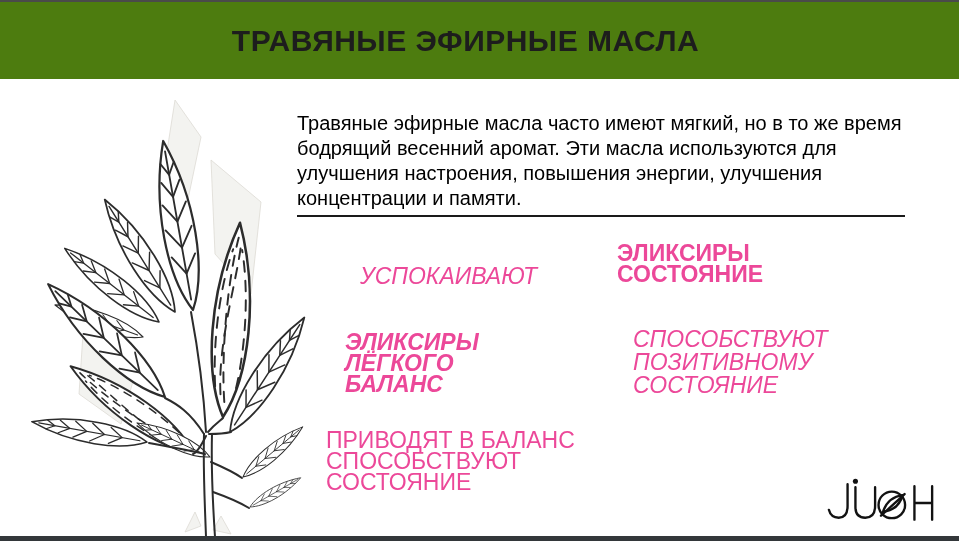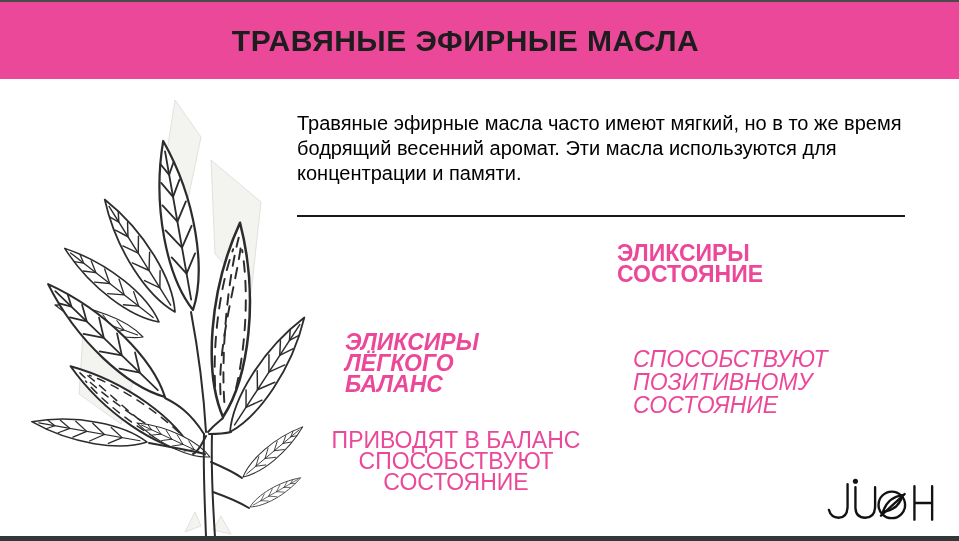--- a/index.html
+++ b/index.html
@@ -10,7 +10,7 @@
   }
   .top-border{position:absolute;top:0;left:0;width:100%;height:2px;background:#4a4a4a;}
   .header-band{
-    position:absolute;top:2px;left:0;width:100%;height:77px;background:#ec4899;
+    position:absolute;top:2px;left:0;width:100%;height:77px;background:#4d7c0f;
     display:flex;align-items:center;justify-content:center;
   }
   .page-title{

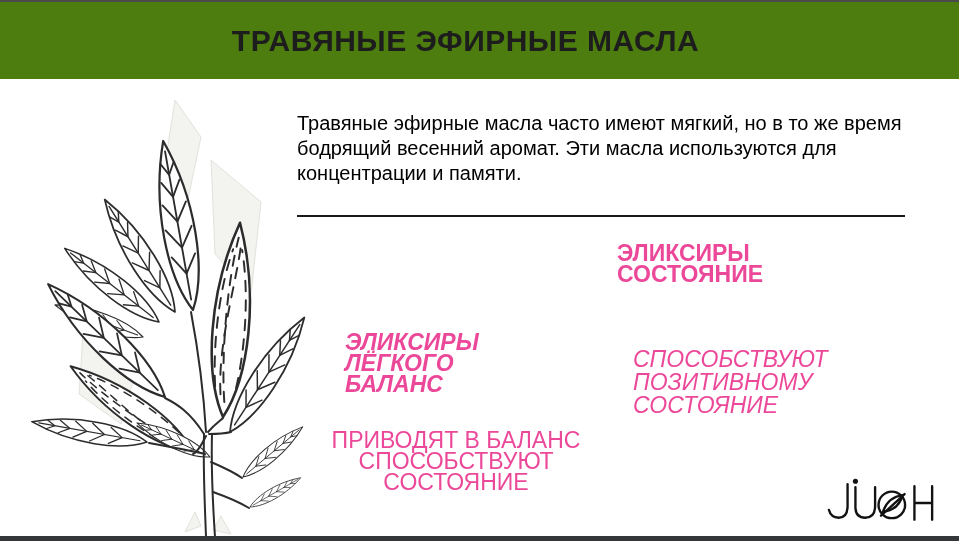--- a/index.html
+++ b/index.html
@@ -103,6 +103,7 @@
   <div class="intro">
     <div class="intro-line">Травяные эфирные масла часто имеют мягкий, но в то же время</div>
     <div class="intro-line">бодрящий весенний аромат. Эти масла используются для</div>
+    <div class="intro-line">улучшения настроения, повышения энергии, улучшения</div>
     <div class="intro-line">концентрации и памяти.</div>
   </div>
 

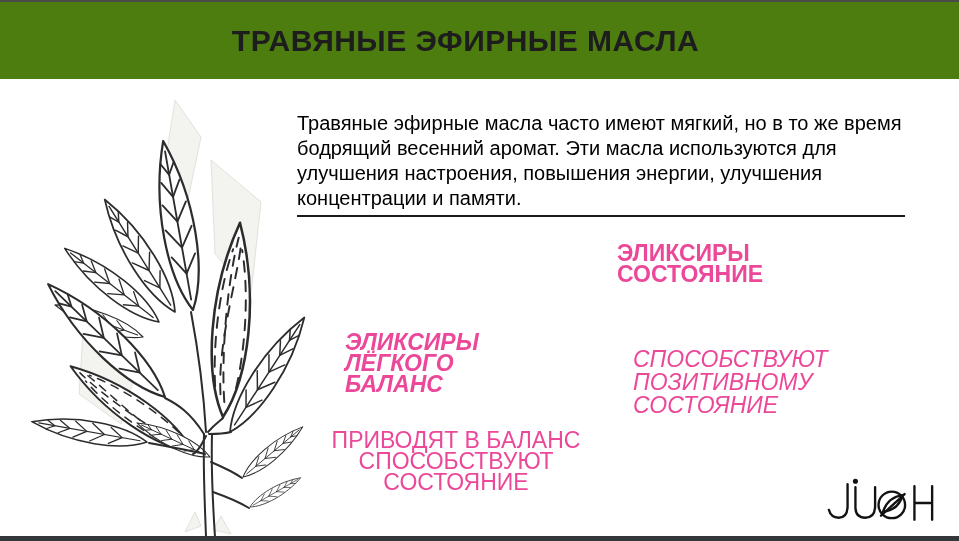--- a/index.html
+++ b/index.html
@@ -109,6 +109,9 @@
 
   <div class="divider"></div>
 
+  <div class="benefit b-calm">
+    <span>УСПОКАИВАЮТ</span>
+  </div>
 
   <div class="benefit b-longevity">
     <div>ЭЛИКСИРЫ</div>

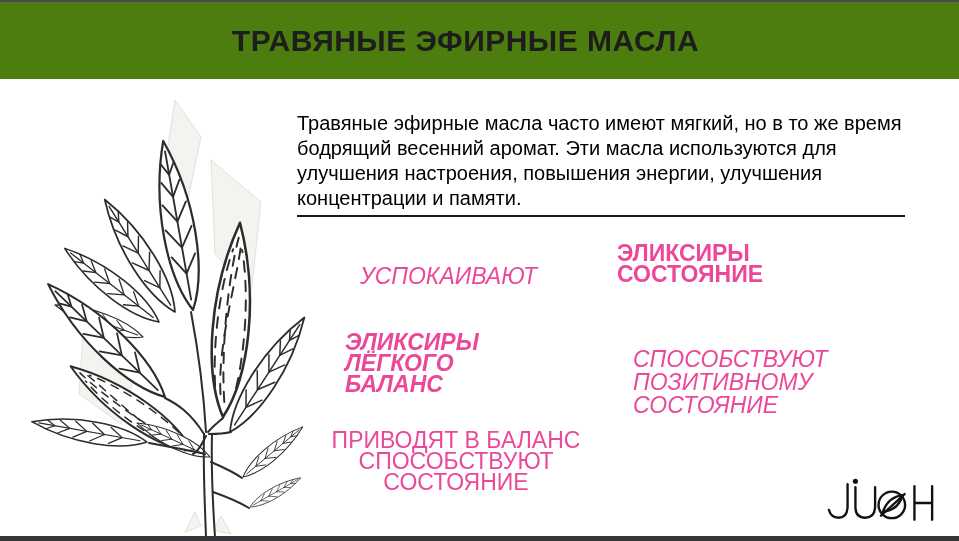--- a/index.html
+++ b/index.html
@@ -31,7 +31,7 @@
   .b-calm{left:360px;top:266px;font-style:italic;}
   .b-longevity{left:617px;top:243px;font-weight:700;}
   .b-breathing{left:345px;top:332px;width:190px;font-weight:700;font-style:italic;}
-  .b-positive{left:633px;top:348px;font-style:italic;line-height:23px;}
+  .b-positive{left:633px;top:328px;font-style:italic;line-height:23px;}
   .b-balance{left:326px;top:430px;width:260px;text-align:center;}
   .logo{position:absolute;left:822px;top:474px;width:118px;height:52px;}
   .logo svg{width:100%;height:100%;}

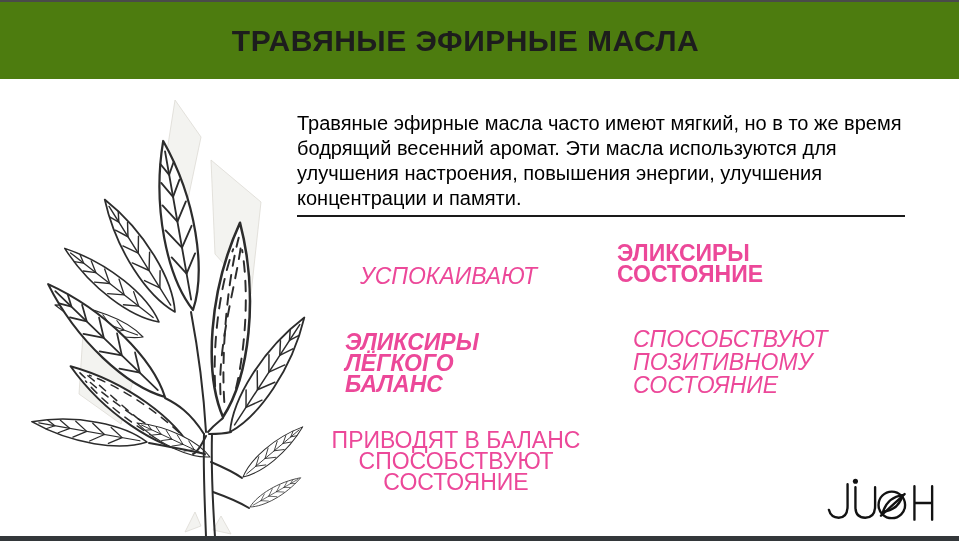--- a/index.html
+++ b/index.html
@@ -32,7 +32,7 @@
   .b-longevity{left:617px;top:243px;font-weight:700;}
   .b-breathing{left:345px;top:332px;width:190px;font-weight:700;font-style:italic;}
   .b-positive{left:633px;top:328px;font-style:italic;line-height:23px;}
-  .b-balance{left:326px;top:430px;width:260px;text-align:center;}
+  .b-balance{left:326px;top:430px;width:260px;text-align:left;}
   .logo{position:absolute;left:822px;top:474px;width:118px;height:52px;}
   .logo svg{width:100%;height:100%;}
   .lg{fill:none;stroke:#121212;stroke-width:2.4px;stroke-linecap:round;}

